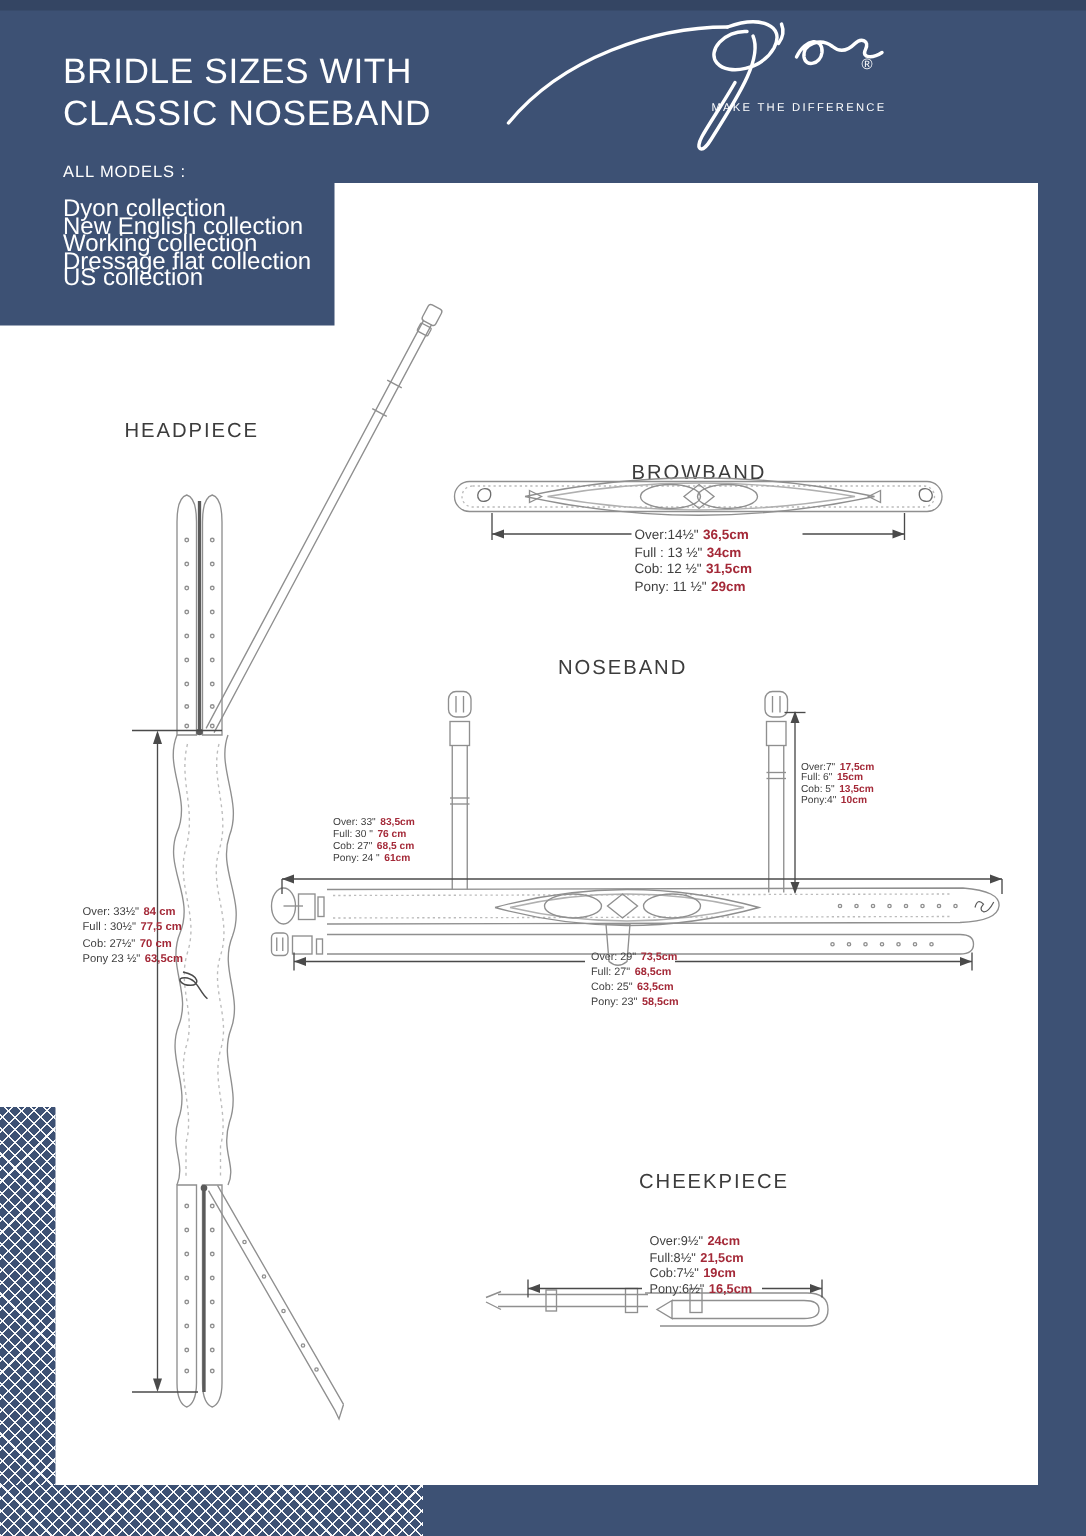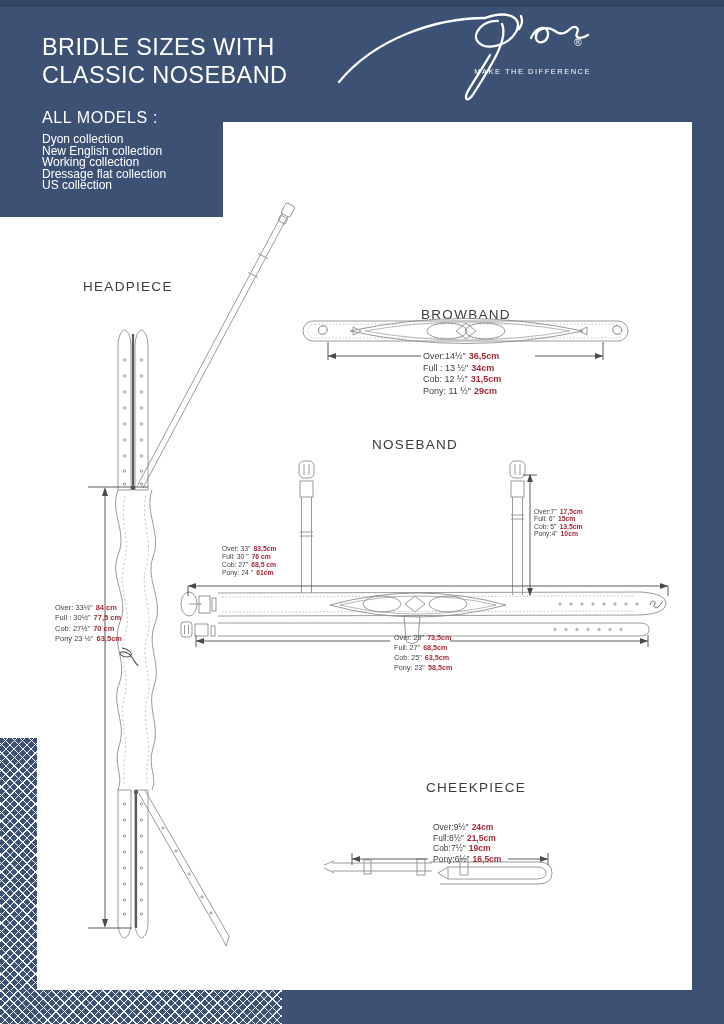--- a/index.html
+++ b/index.html
@@ -16,7 +16,7 @@
   .strip-bottom{position:absolute;left:0;top:990px;width:282px;height:34px;}
   .page-title{position:absolute;left:42px;top:34px;color:#fff;font-size:23.5px;line-height:27.5px;
       letter-spacing:.4px;font-weight:400;}
-  .models-heading{position:absolute;left:42px;top:109px;color:#fff;font-size:16px;letter-spacing:.6px;}
+  .models-heading{position:absolute;left:42px;top:109px;color:#fff;font-size:11px;letter-spacing:.6px;}
   .models-list{position:absolute;left:42px;top:134px;color:#fff;font-size:12px;line-height:11.6px;}
   .logo-box{position:absolute;left:335px;top:8px;width:265px;height:100px;}
   .sec-title{position:absolute;color:#3c3c3c;font-size:13.5px;letter-spacing:1.3px;font-weight:400;}

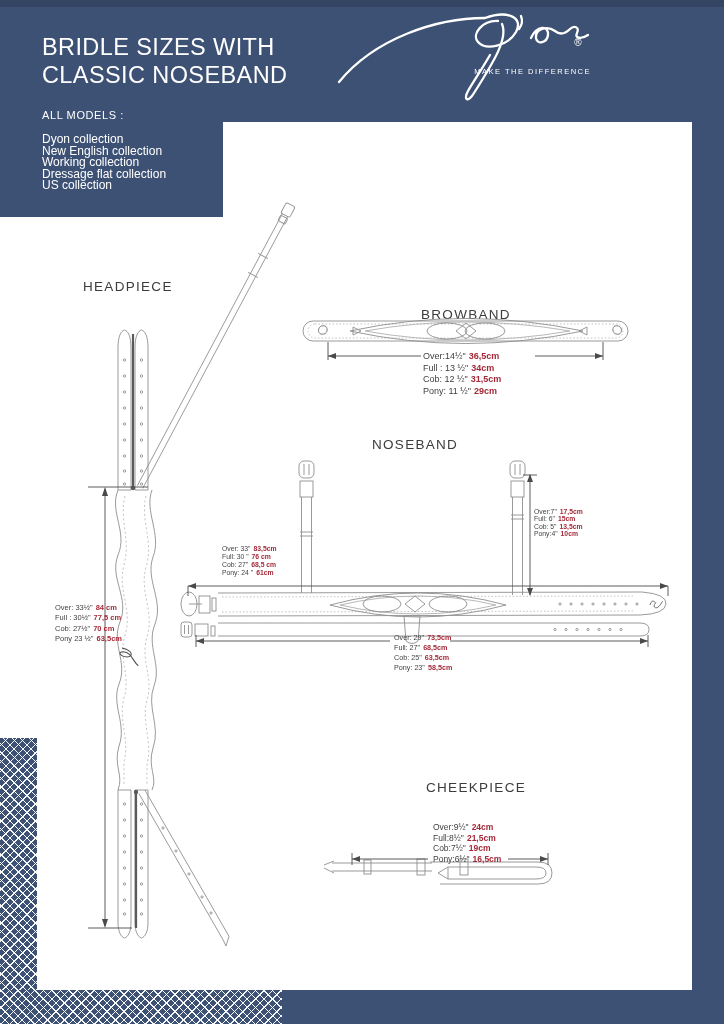--- a/index.html
+++ b/index.html
@@ -17,7 +17,7 @@
   .page-title{position:absolute;left:42px;top:34px;color:#fff;font-size:23.5px;line-height:27.5px;
       letter-spacing:.4px;font-weight:400;}
   .models-heading{position:absolute;left:42px;top:109px;color:#fff;font-size:11px;letter-spacing:.6px;}
-  .models-list{position:absolute;left:42px;top:134px;color:#fff;font-size:12px;line-height:11.6px;}
+  .models-list{position:absolute;left:42px;top:134px;color:#fff;font-size:16px;line-height:11.6px;}
   .logo-box{position:absolute;left:335px;top:8px;width:265px;height:100px;}
   .sec-title{position:absolute;color:#3c3c3c;font-size:13.5px;letter-spacing:1.3px;font-weight:400;}
   .t-headpiece{left:83px;top:279px;text-align:center;}

